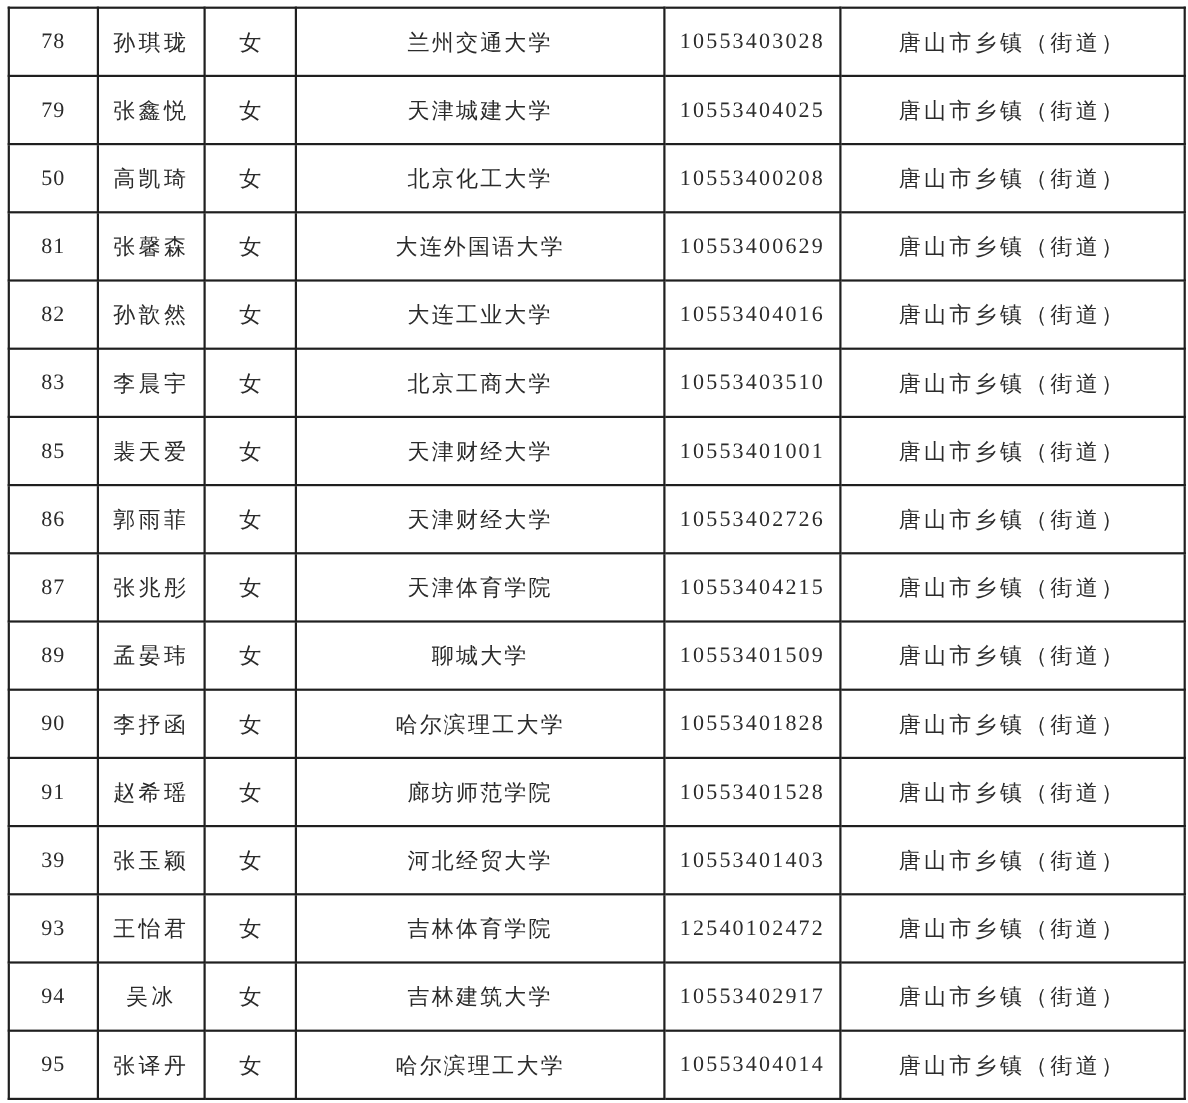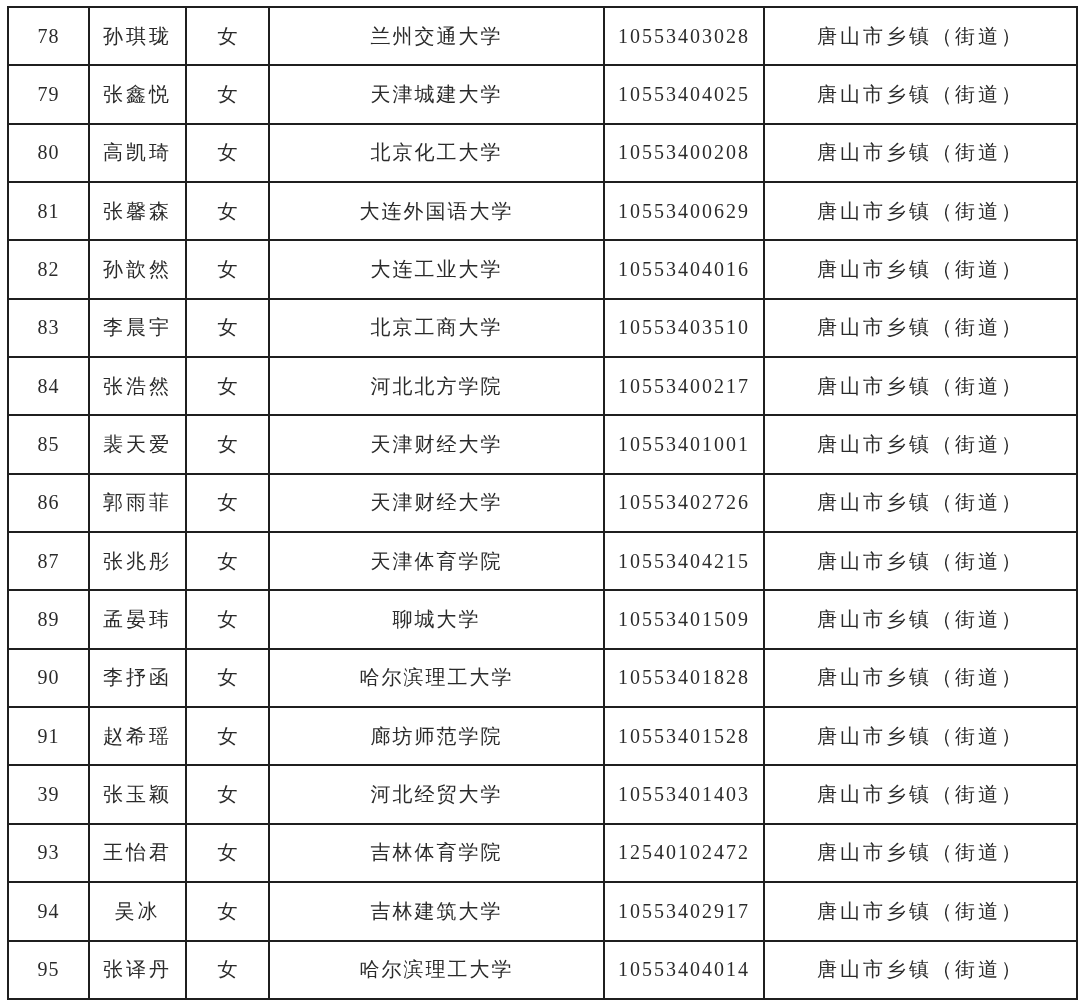--- a/index.html
+++ b/index.html
@@ -77,7 +77,7 @@
           <td class="c-loc">唐山市乡镇（街道）</td>
         </tr>
         <tr>
-          <td class="c-index">80</td>
+          <td class="c-index">50</td>
           <td class="c-name">高凯琦</td>
           <td class="c-gender">女</td>
           <td class="c-univ">北京化工大学</td>

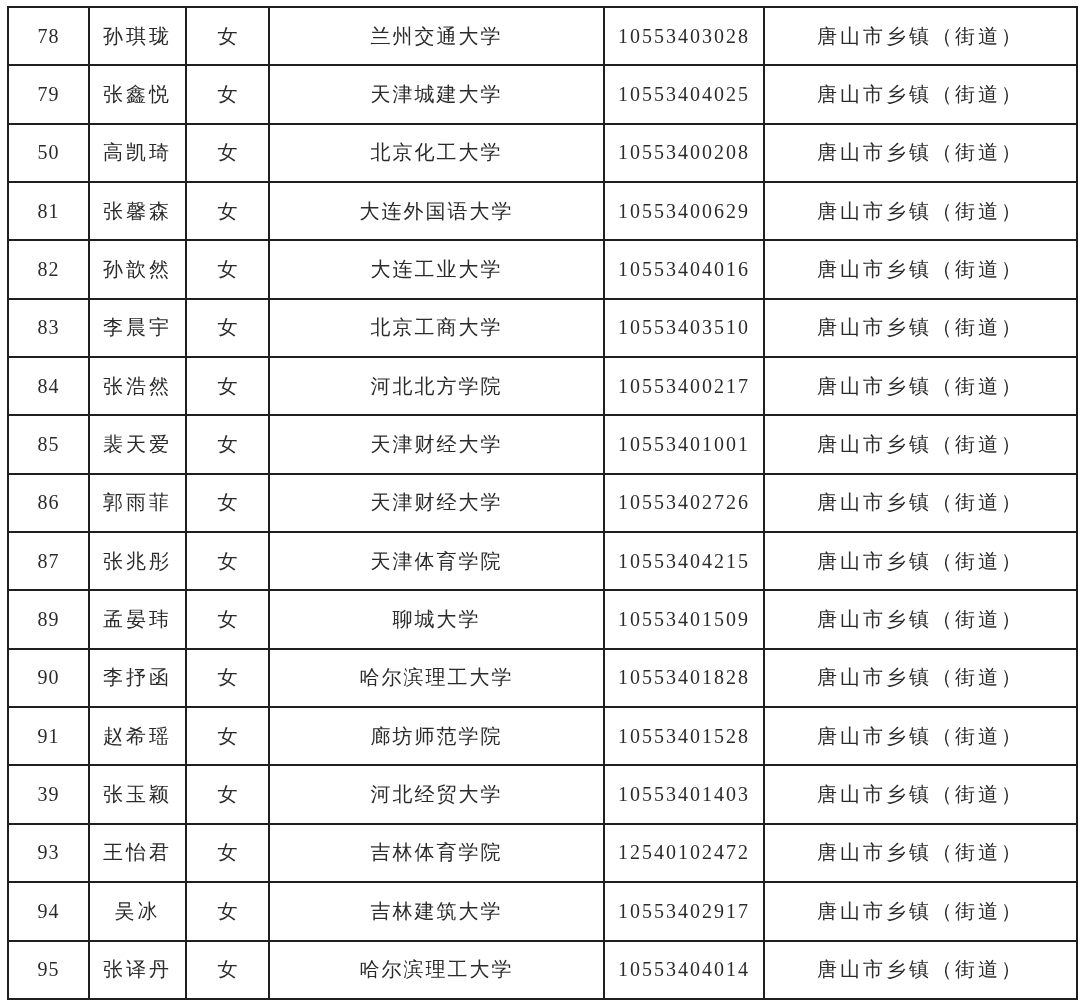--- a/index.html
+++ b/index.html
@@ -109,14 +109,6 @@
           <td class="c-loc">唐山市乡镇（街道）</td>
         </tr>
         <tr>
-          <td class="c-index">84</td>
-          <td class="c-name">张浩然</td>
-          <td class="c-gender">女</td>
-          <td class="c-univ">河北北方学院</td>
-          <td class="c-id">10553400217</td>
-          <td class="c-loc">唐山市乡镇（街道）</td>
-        </tr>
-        <tr>
           <td class="c-index">85</td>
           <td class="c-name">裴天爱</td>
           <td class="c-gender">女</td>

